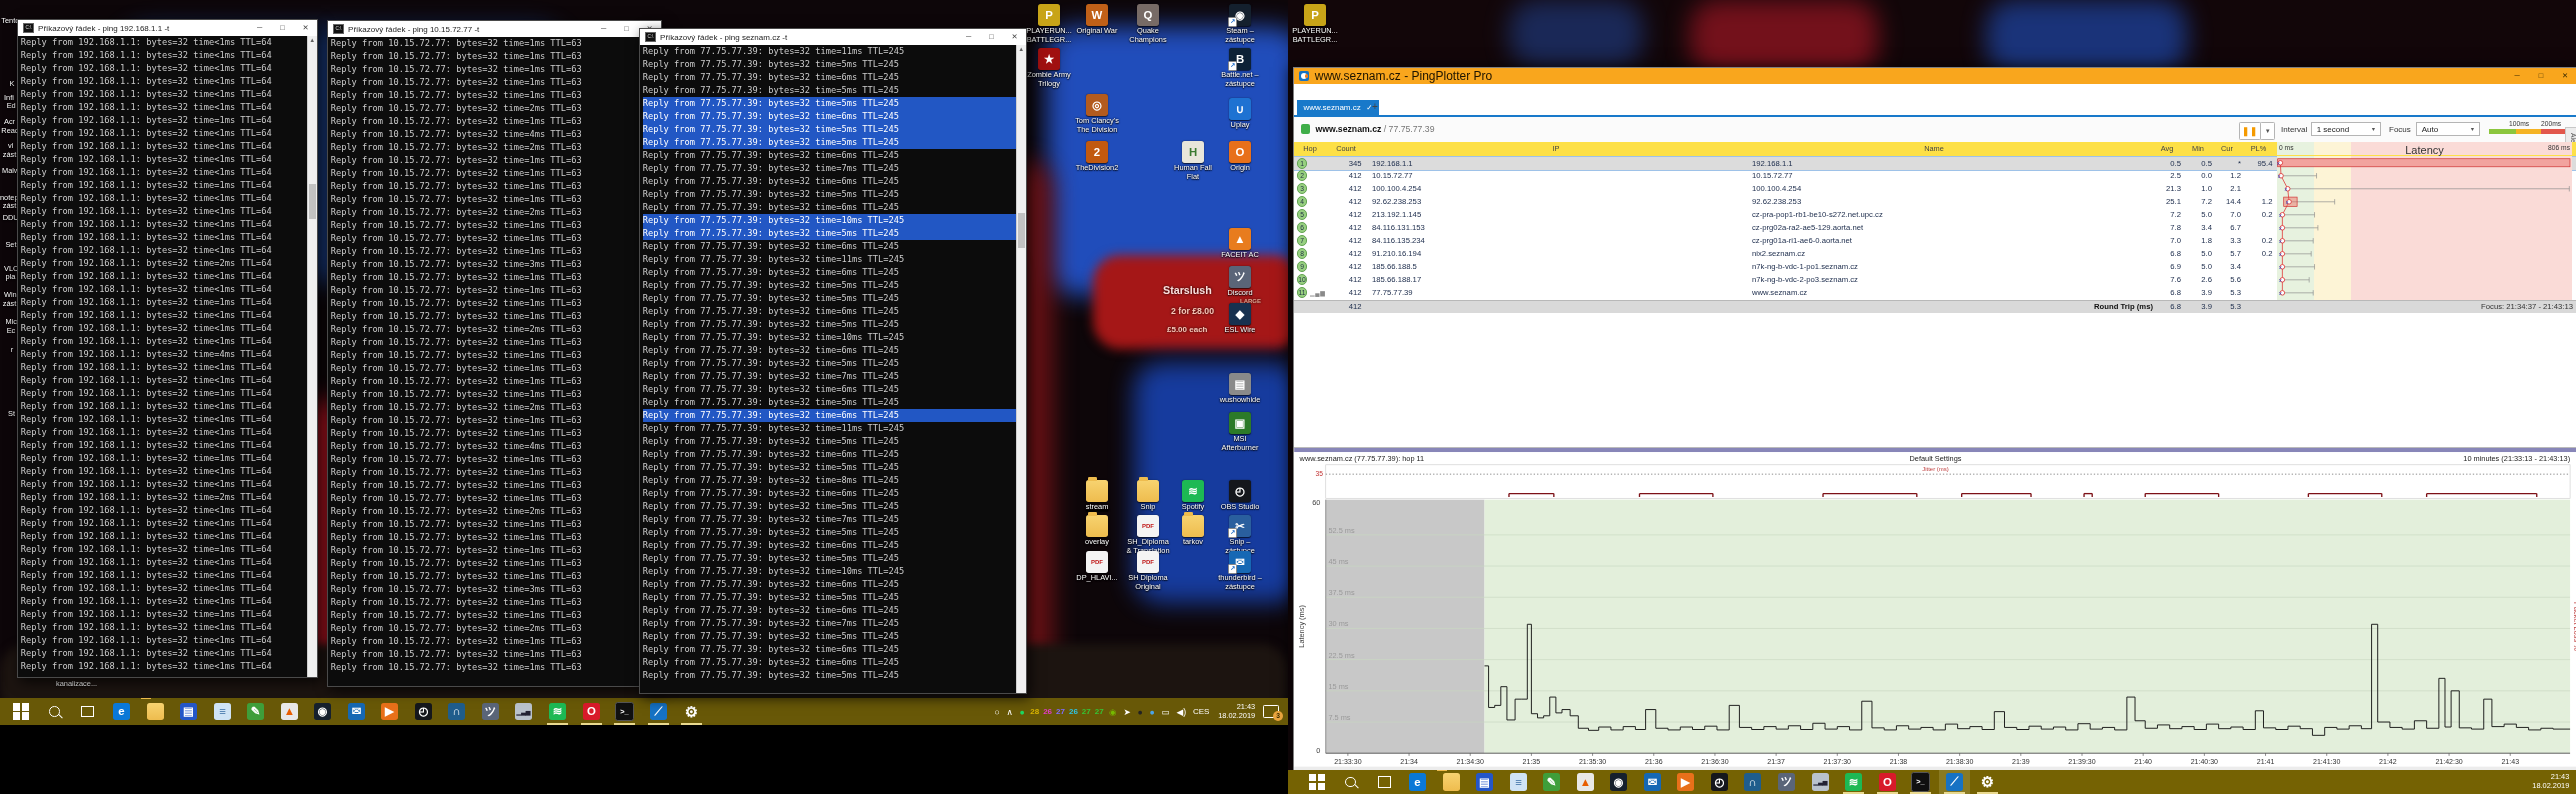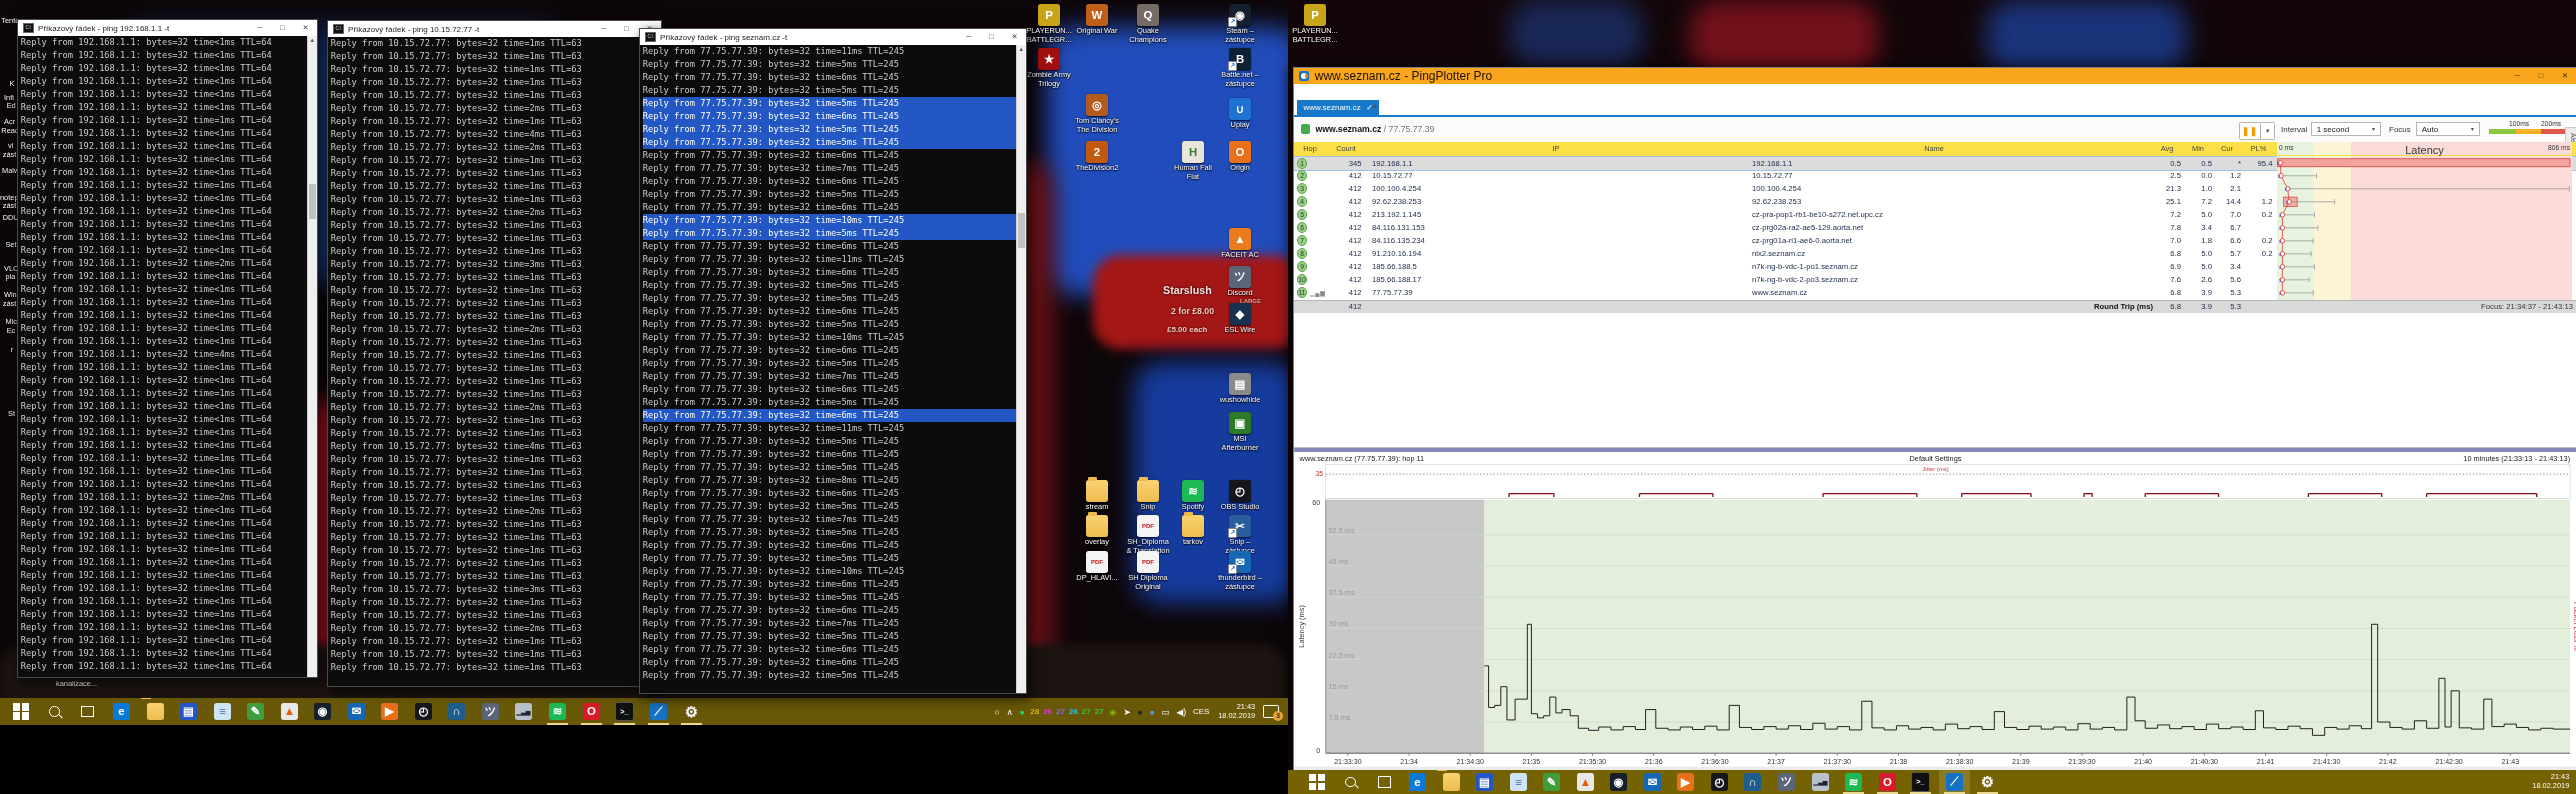--- a/index.html
+++ b/index.html
@@ -473,7 +473,7 @@
           <span class="cell c-name">cz-prg01a-ri1-ae6-0.aorta.net</span>
           <span class="cell c-avg">7.0</span>
           <span class="cell c-min">1.8</span>
-          <span class="cell c-cur">6.6</span>
+          <span class="cell c-cur">3.3</span>
           <span class="cell c-pl">0.2</span>
         </div>
         <div class="trow" style="top: 91px;">

